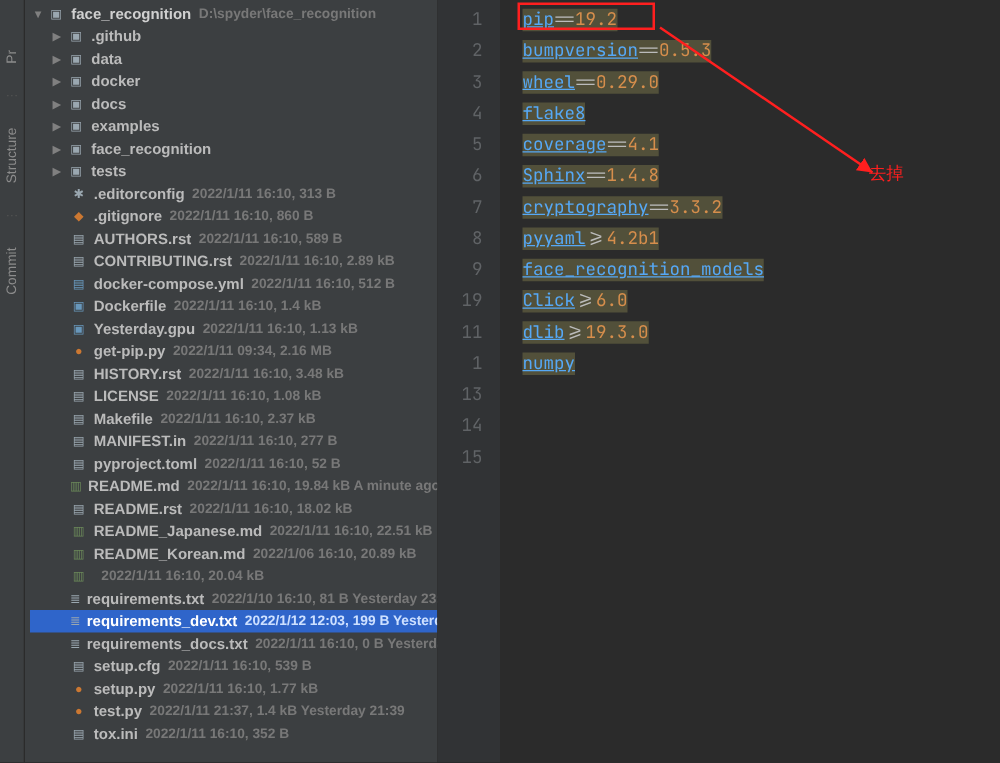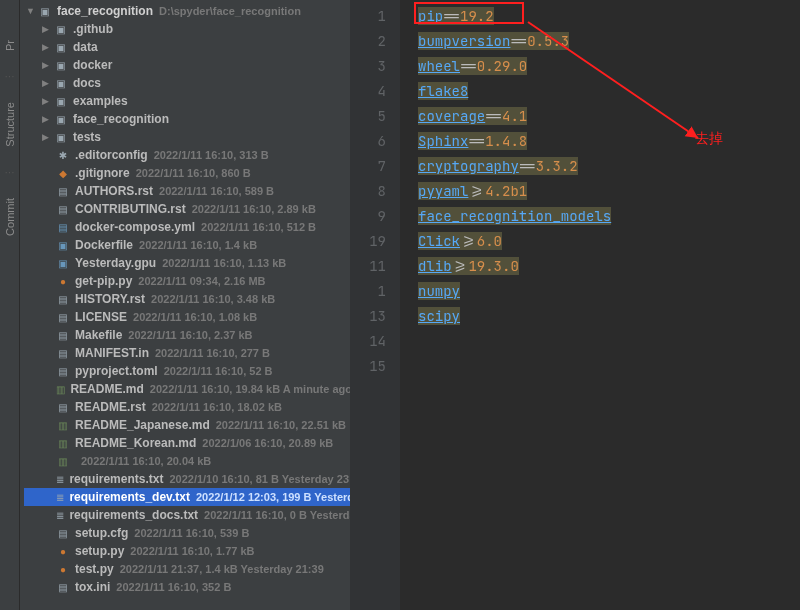--- a/index.html
+++ b/index.html
@@ -349,7 +349,6 @@
       <div class="code-line"><span class="bg-warn"><span class="pkg">Click</span><span class="op">&gt;=</span><span class="ver">6.0</span></span></div>
       <div class="code-line"><span class="bg-warn"><span class="pkg">dlib</span><span class="op">&gt;=</span><span class="ver">19.3.0</span></span></div>
       <div class="code-line"><span class="bg-warn"><span class="pkg">numpy</span></span></div>
-      <div class="code-line"><span class="bg-warn"><span class="pkg">scipy</span></span></div>
     </div>
   <div class="redbox"></div>
   <svg class="redline" width="220" height="150">

